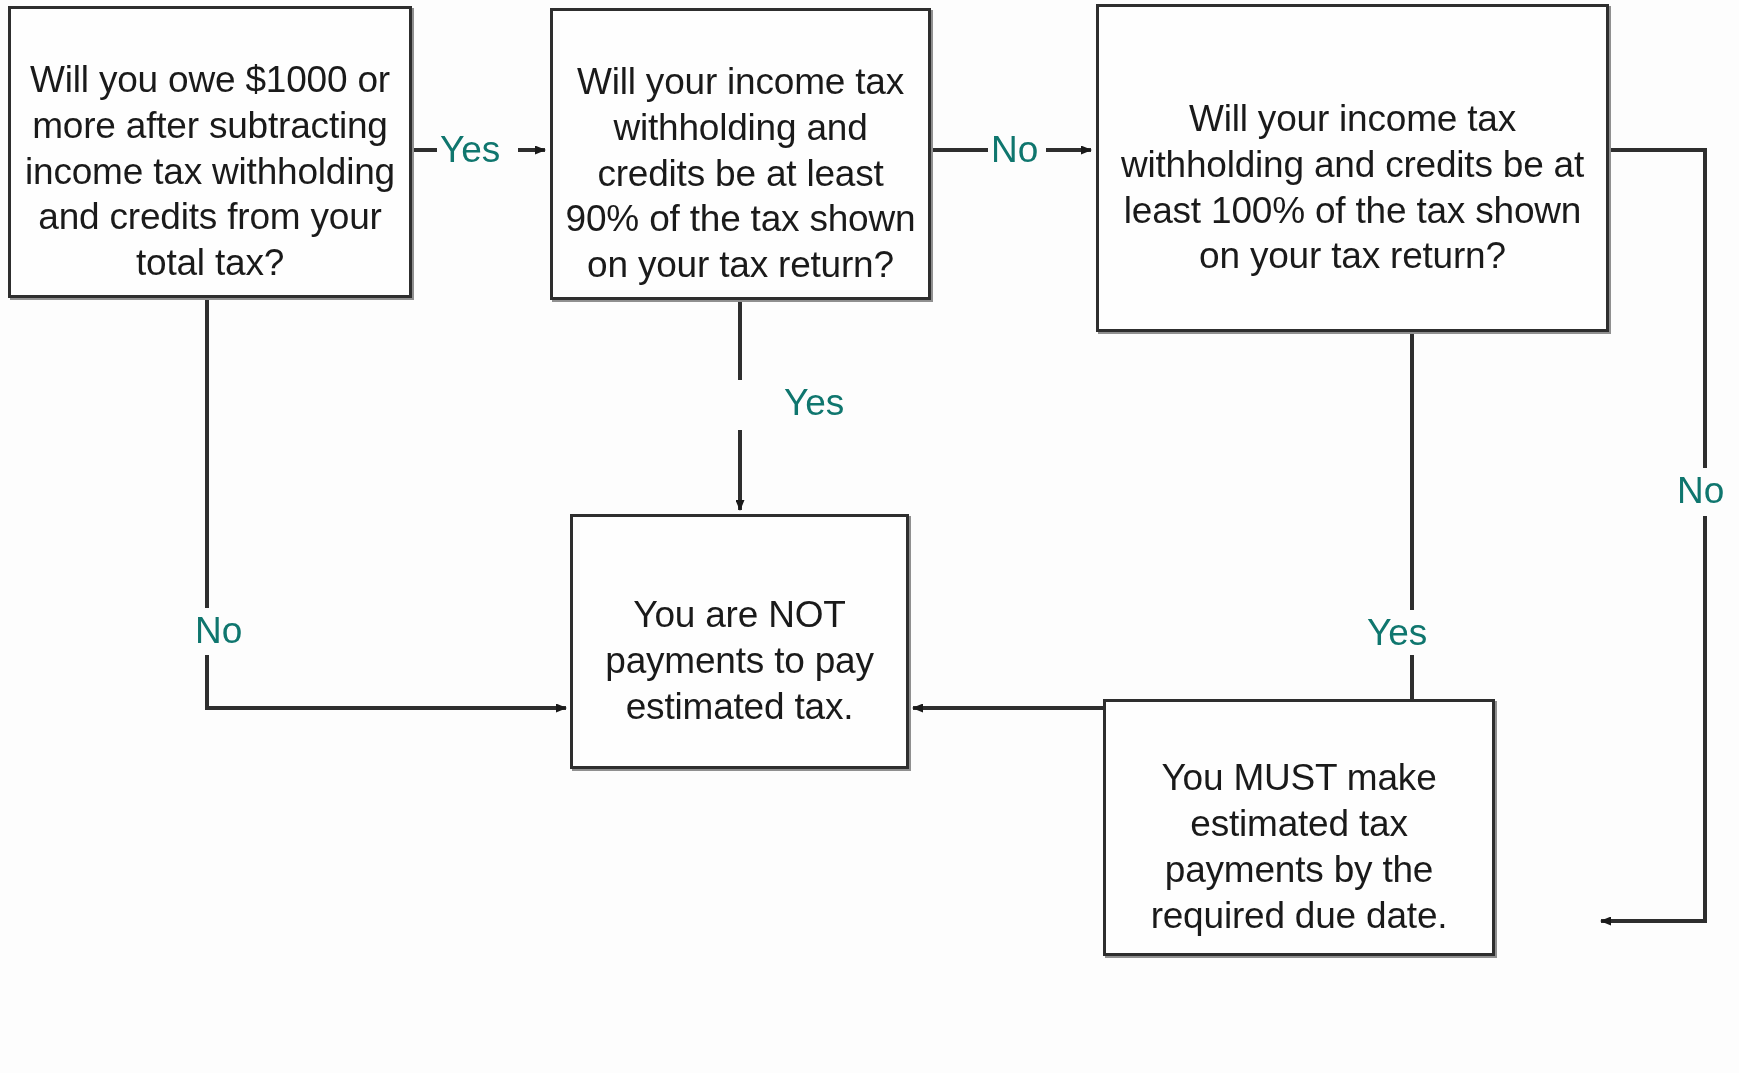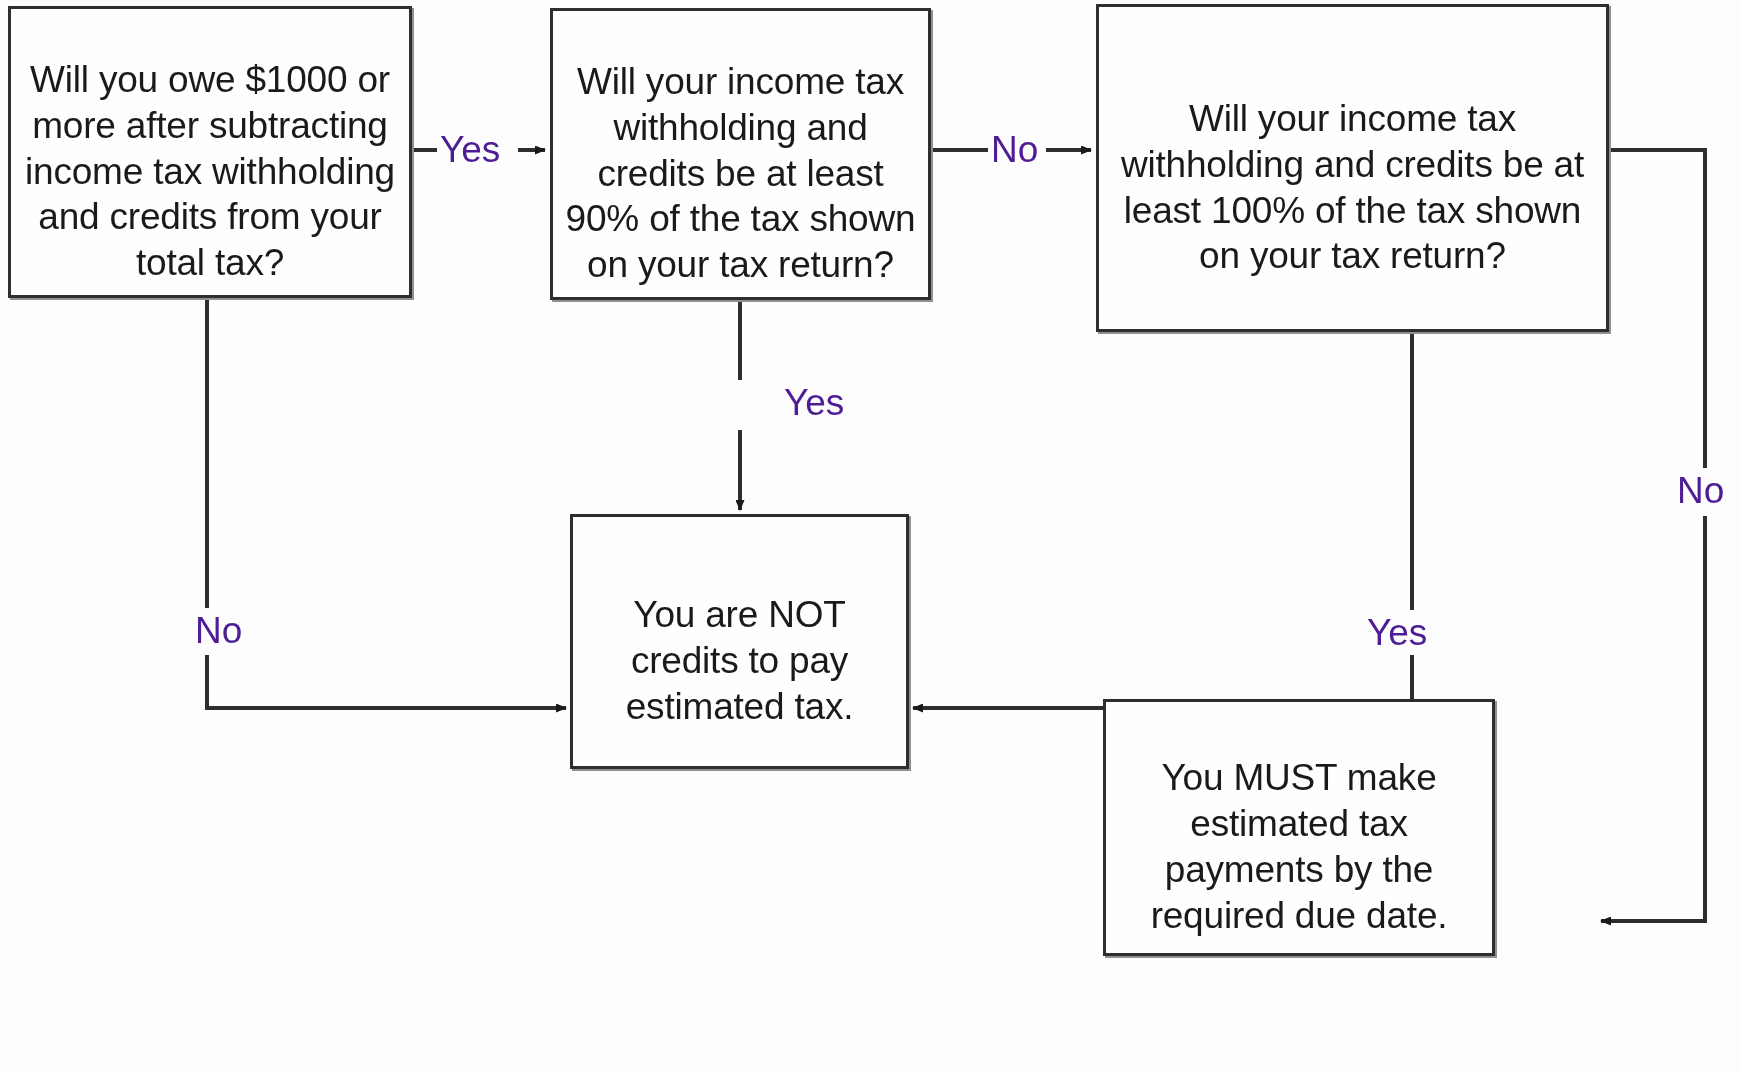--- a/index.html
+++ b/index.html
@@ -52,7 +52,7 @@
 
   .edge-label {
     position: absolute;
-    color: #4c1d95;
+    color: #0f766e;
     font-size: 37px;
     line-height: 1;
     white-space: nowrap;

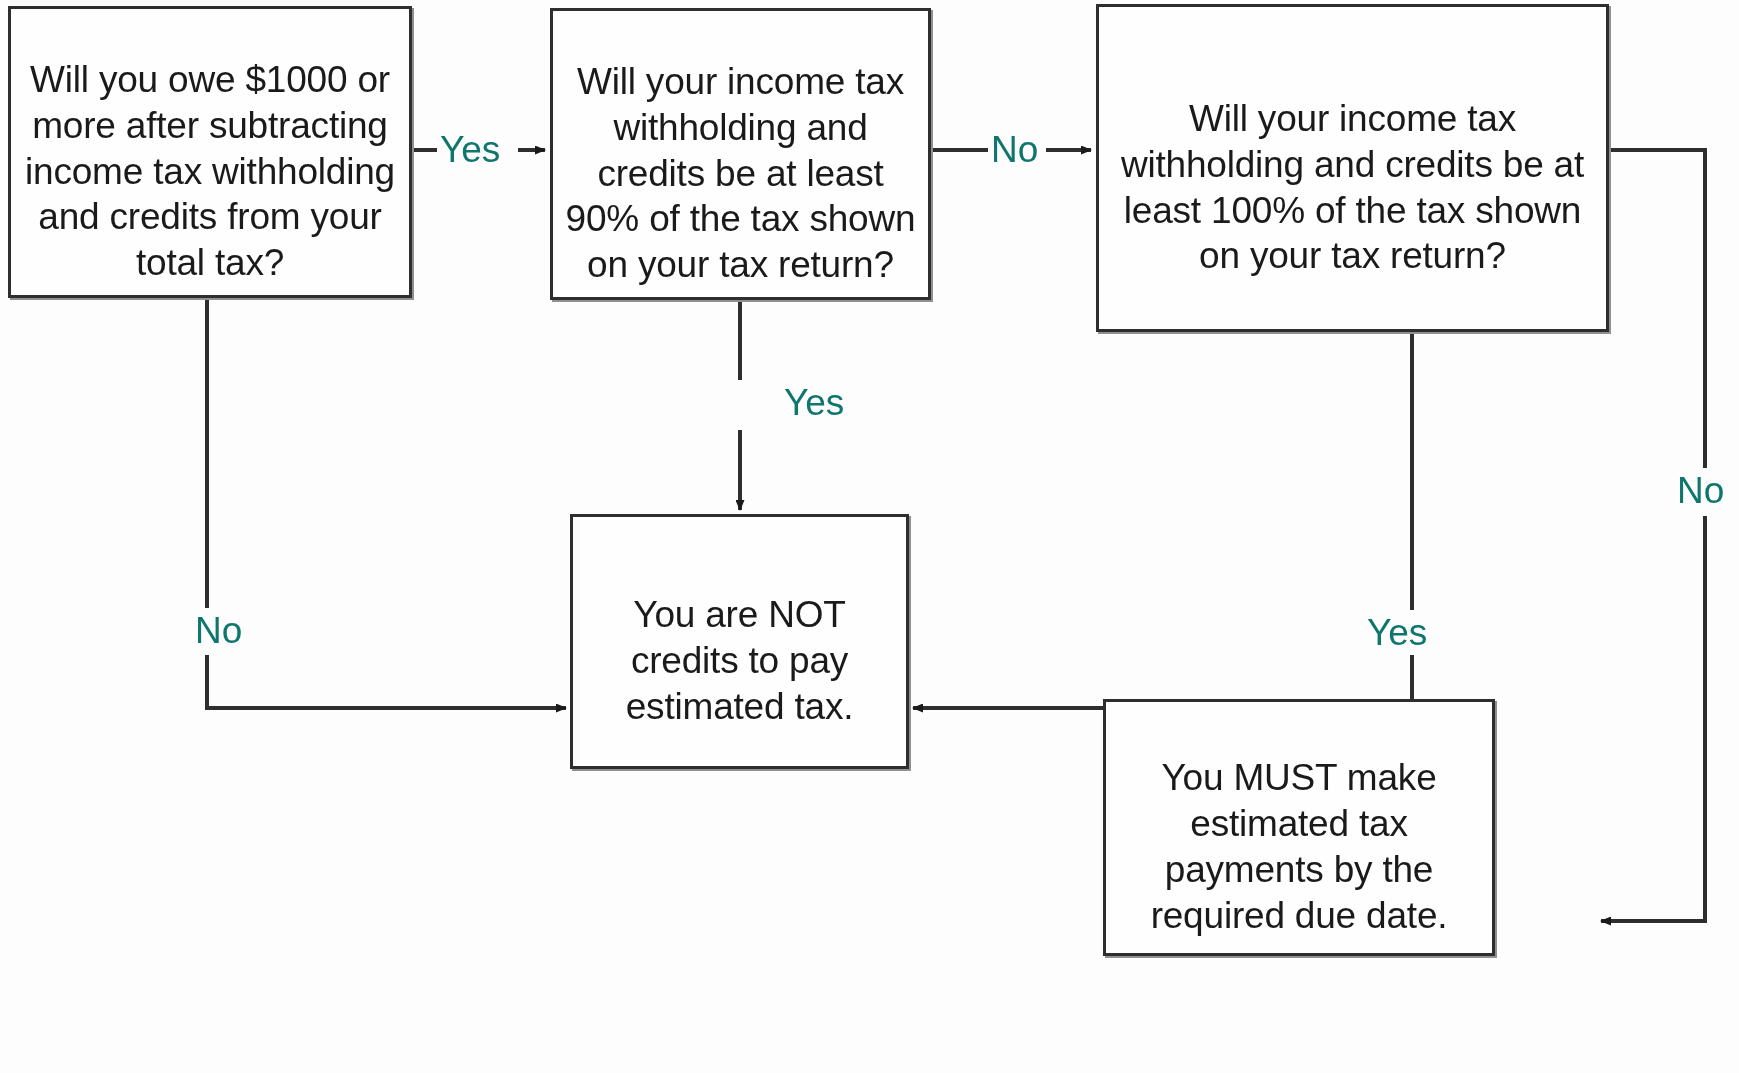--- a/index.html
+++ b/index.html
@@ -126,7 +126,7 @@
   </div>
 
   <div class="node" id="node-not-required">
-    <span class="node-text">You are NOT credits to pay estimated tax.</span>
+    <span class="node-text">You are NOT payments to pay estimated tax.</span>
   </div>
 
   <div class="node" id="node-must-pay">

